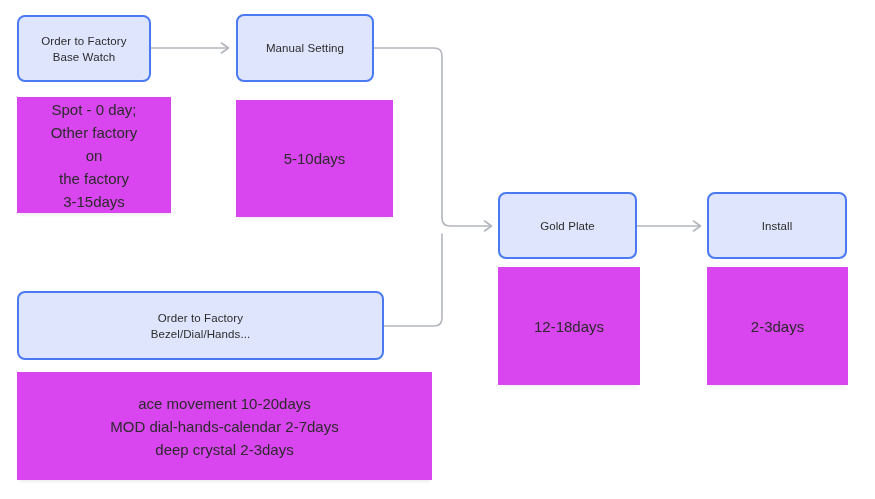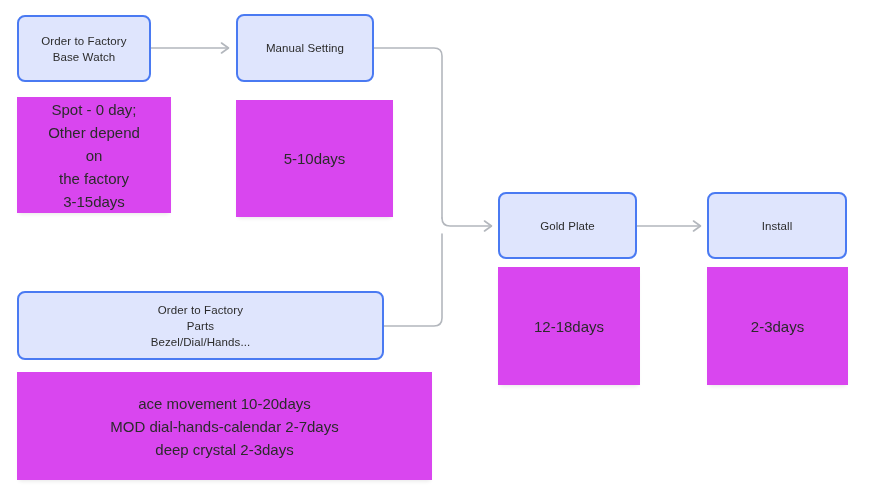--- a/index.html
+++ b/index.html
@@ -150,7 +150,7 @@
   <div class="note" style="left:17px; top:97px; width:154px; height:116px;">
     <div class="lines">
       <div>Spot - 0 day;</div>
-      <div>Other depend on</div>
+      <div>Other factory on</div>
       <div>the factory</div>
       <div>3-15days</div>
     </div>

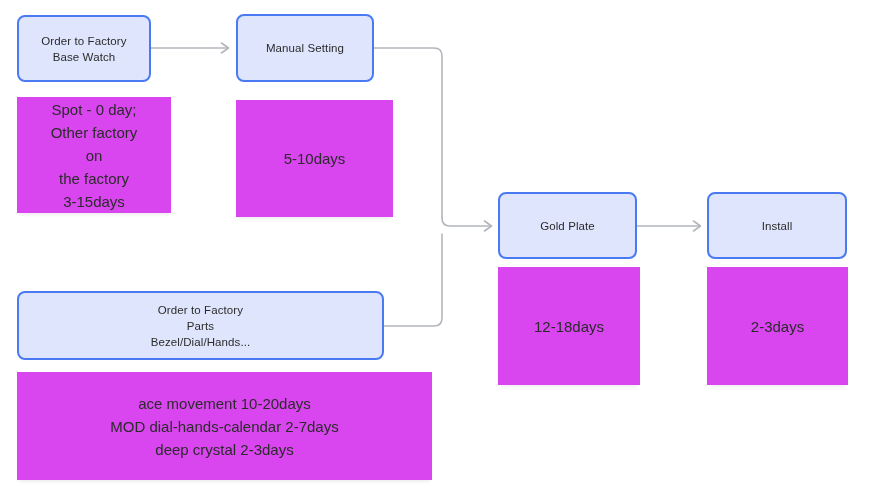--- a/index.html
+++ b/index.html
@@ -130,7 +130,6 @@
   <div class="node" style="left:17px; top:291px; width:367px; height:69px;">
     <div class="lines">
       <div>Order to Factory</div>
-      <div>Parts</div>
       <div>Bezel/Dial/Hands...</div>
     </div>
   </div>

